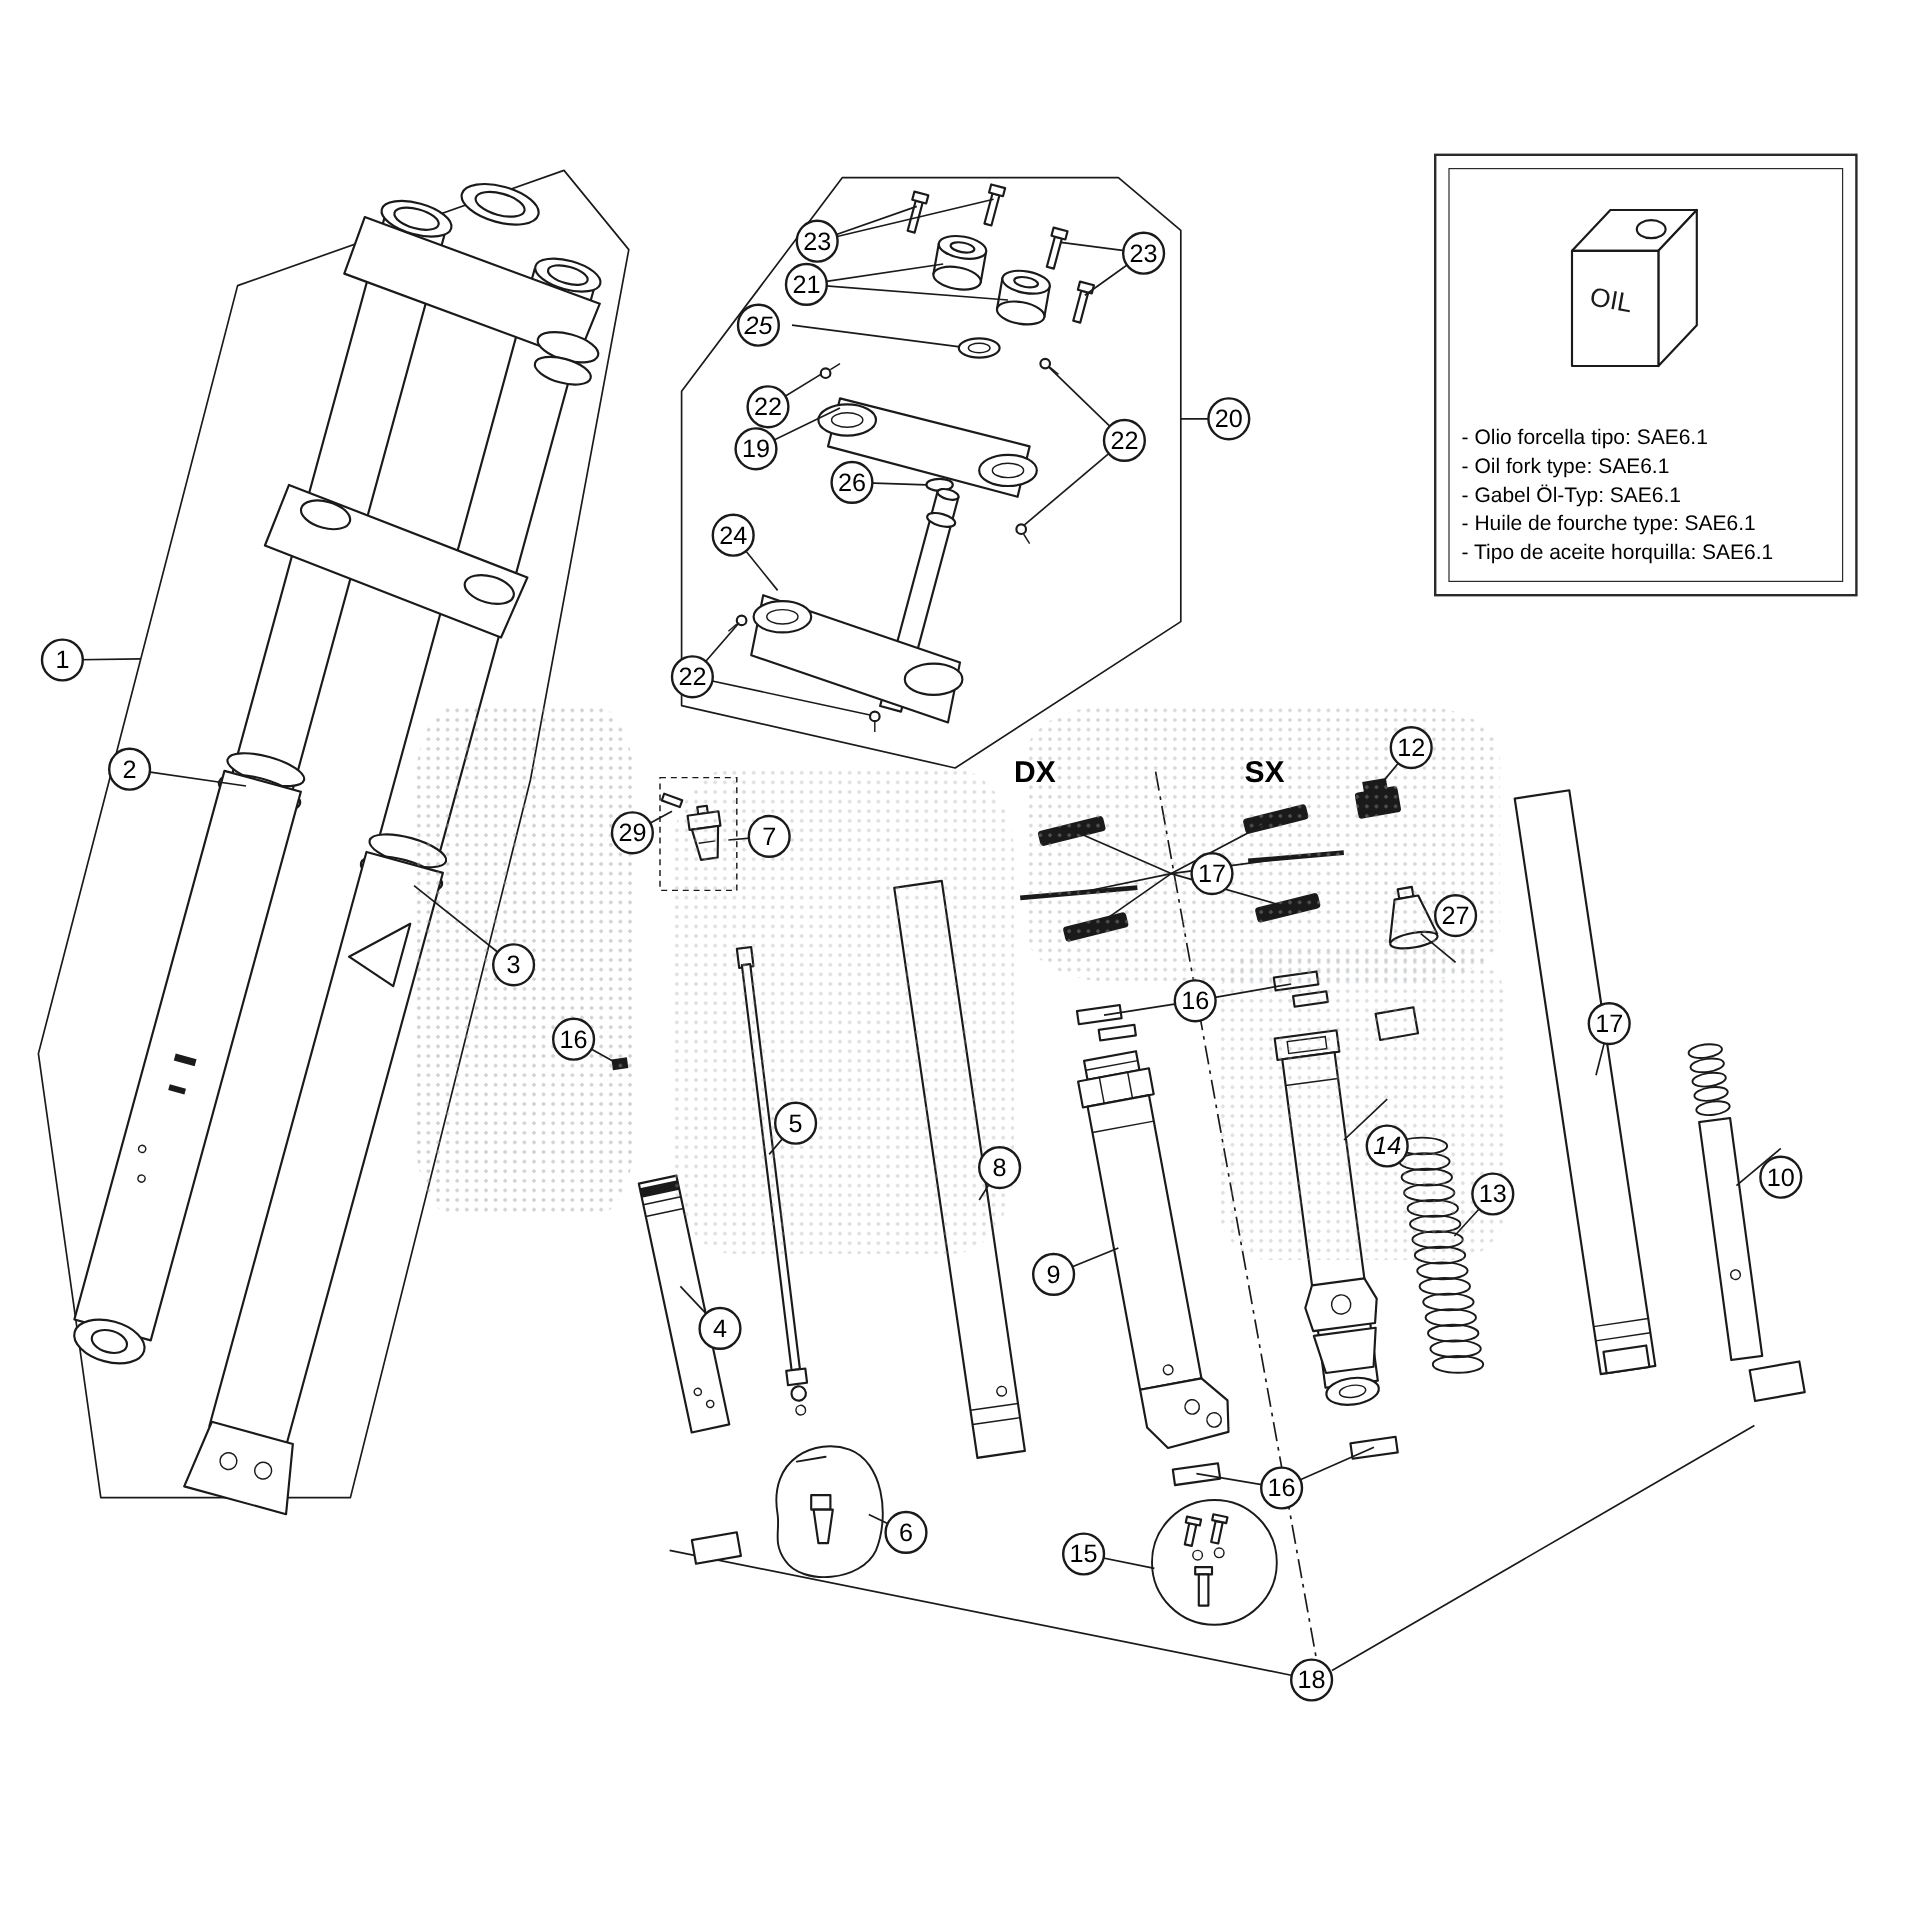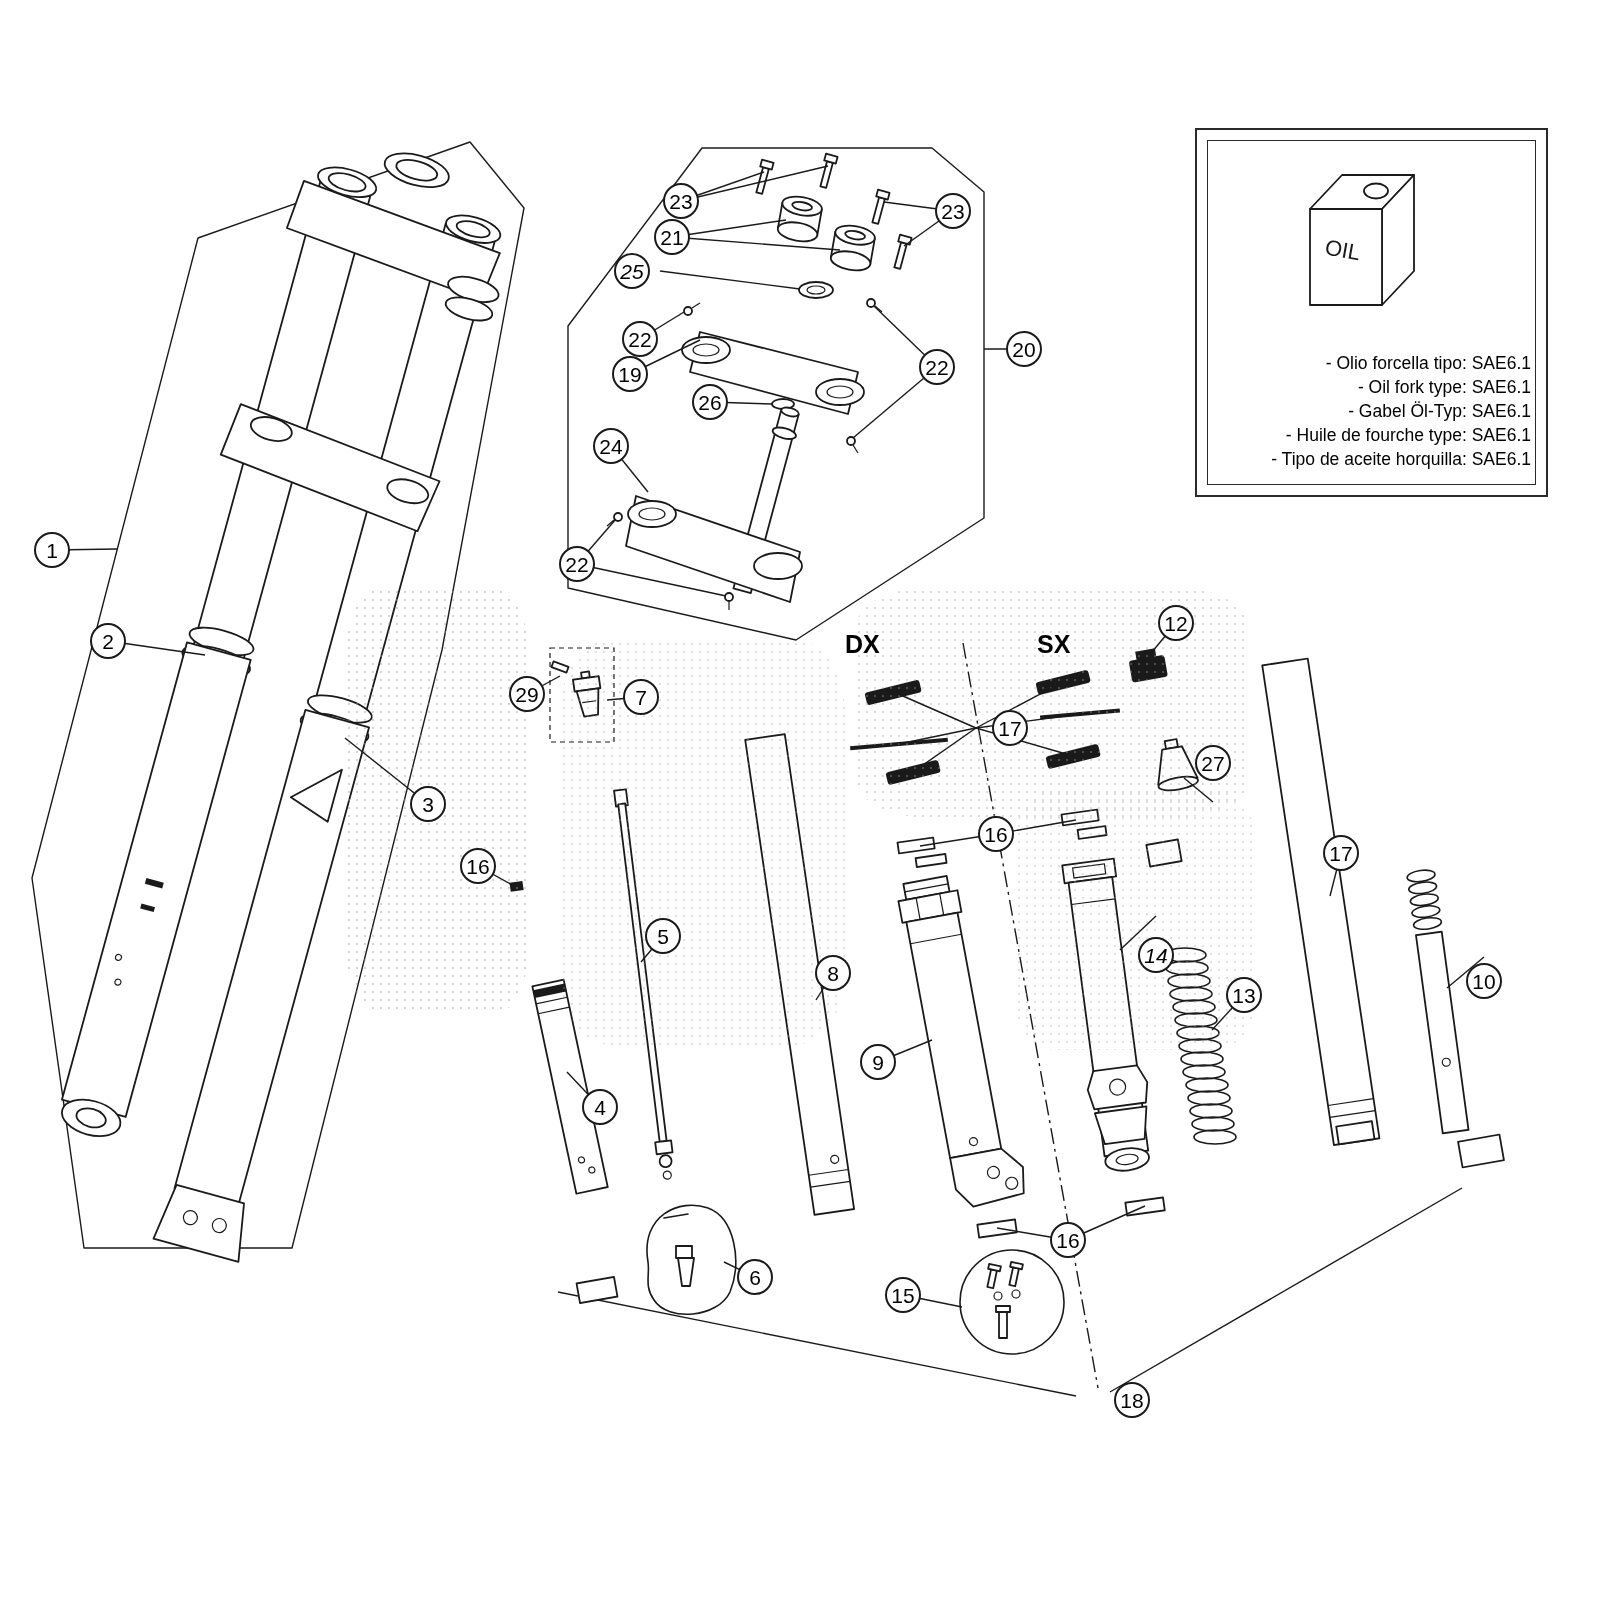--- a/index.html
+++ b/index.html
@@ -25,7 +25,7 @@
             border:2px solid #2a2a2a;box-sizing:border-box;z-index:4;background:#fff;}
   .info-inner{position:absolute;left:10px;top:10px;right:10px;bottom:10px;
               border:1.5px solid #2a2a2a;padding:6px 4px 0 10px;box-sizing:border-box;}
-  .oil-lines div{font-size:17.5px;line-height:24px;color:#000;white-space:nowrap;text-align:right;}
+  .oil-lines div{font-size:17.5px;line-height:24px;color:#000;white-space:nowrap;}
   .copyright{position:absolute;left:440px;top:1400px;width:600px;text-align:center;
              font-size:27px;font-weight:600;color:#000;z-index:4;}
 </style>

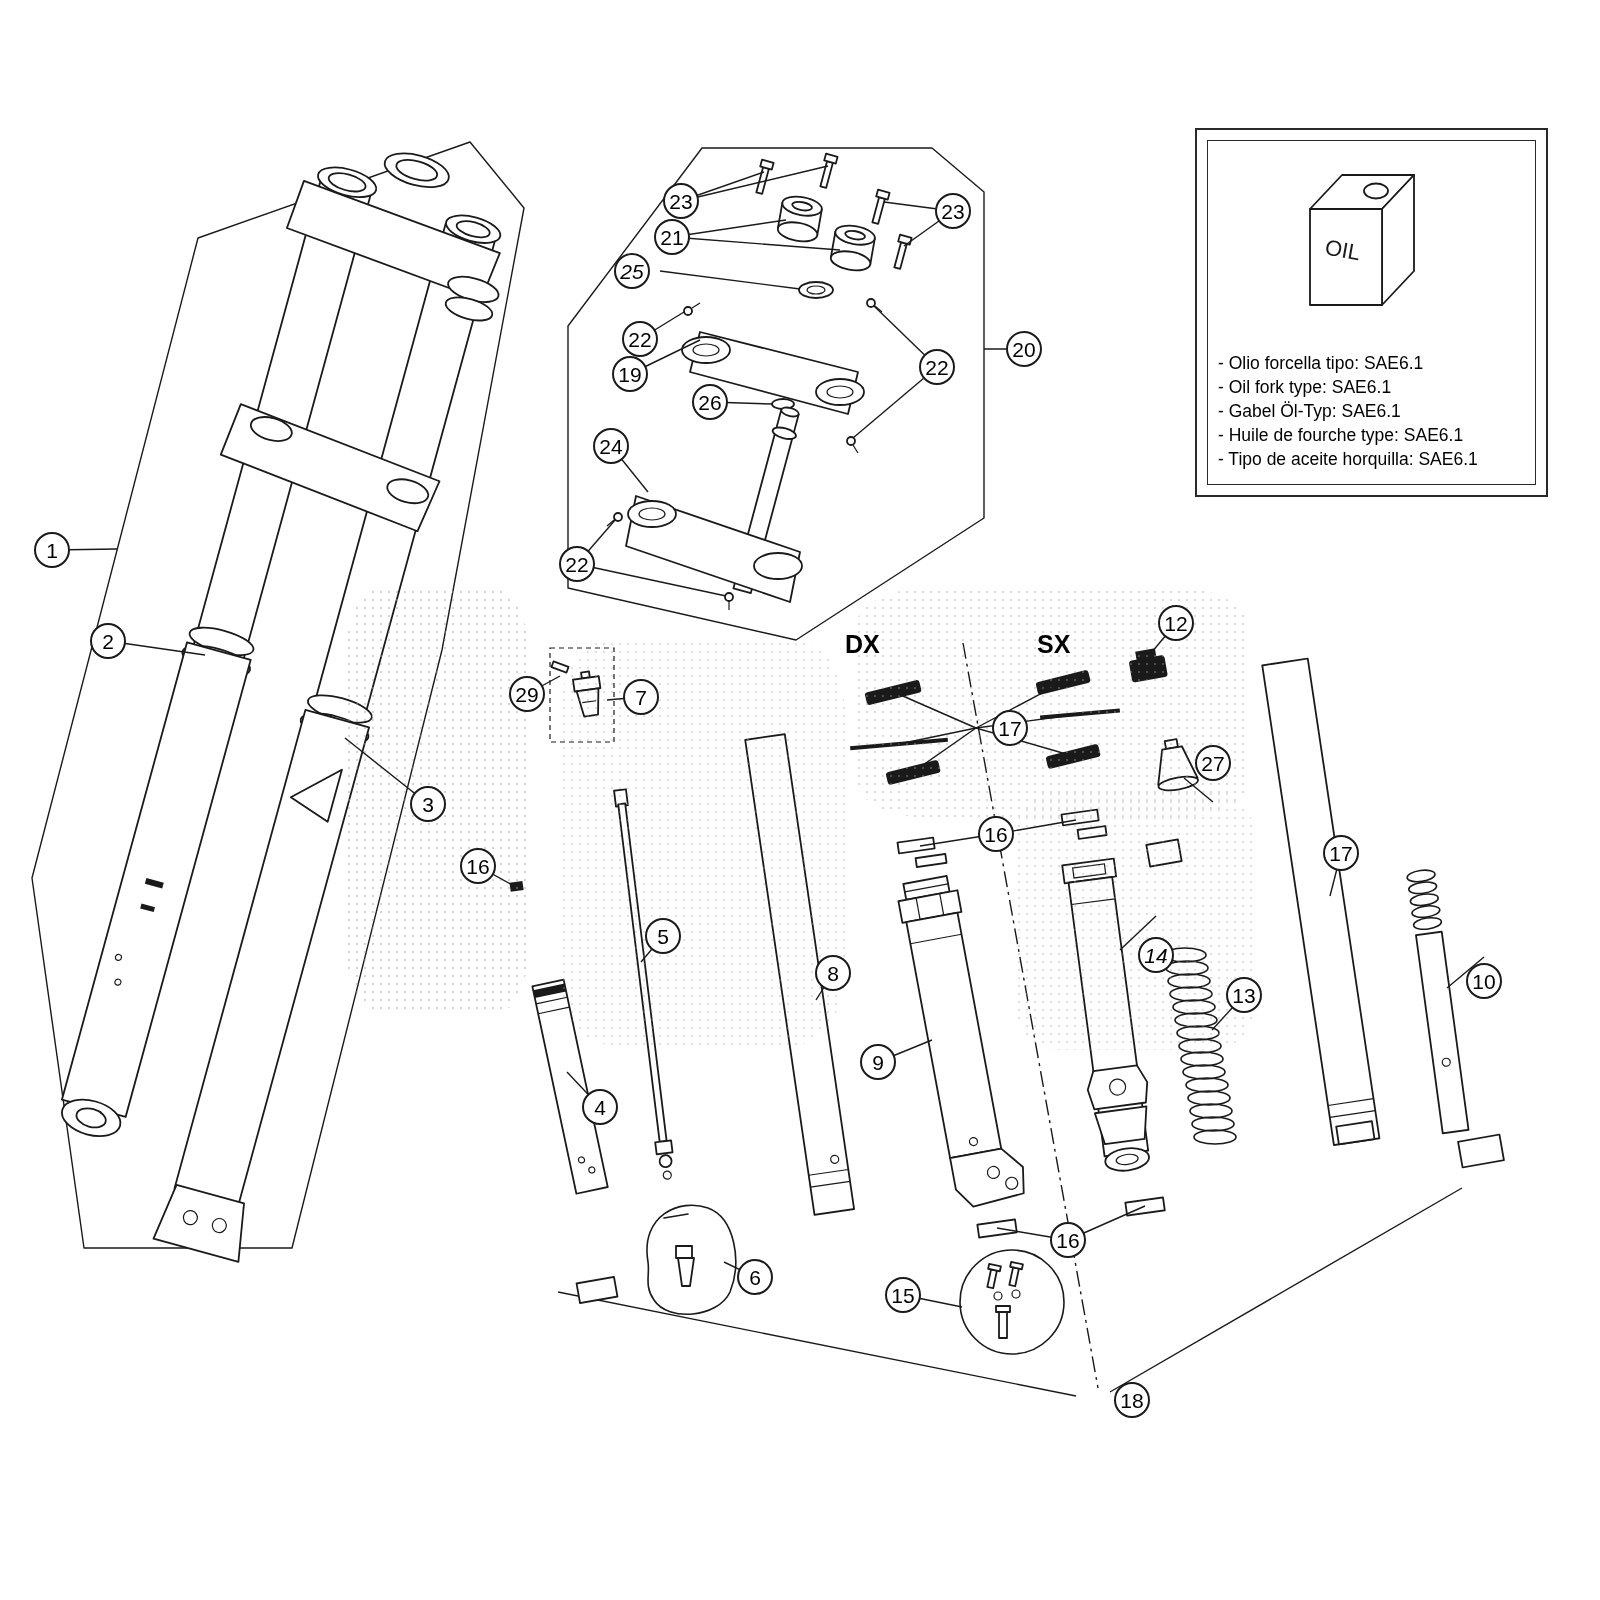--- a/index.html
+++ b/index.html
@@ -374,7 +374,7 @@
       <div class="callout" style="left: 978px; top: 816px;">16</div>
       <div class="callout" style="left: 1050px; top: 1222px;">16</div>
       <div class="callout" style="left: 958px; top: 710px; margin-left: 34px;">17</div>
-      <div class="callout" style="left: 1075px; top: 1382px; margin-left: 39px;">18</div>
+      <div class="callout" style="left: 1075px; top: 1382px;">18</div>
       <div class="callout" style="left: 612px; top: 356px;">19</div>
       <div class="callout" style="left: 1006px; top: 331px;">20</div>
       <div class="callout" style="left: 654px; top: 219px;">21</div>

